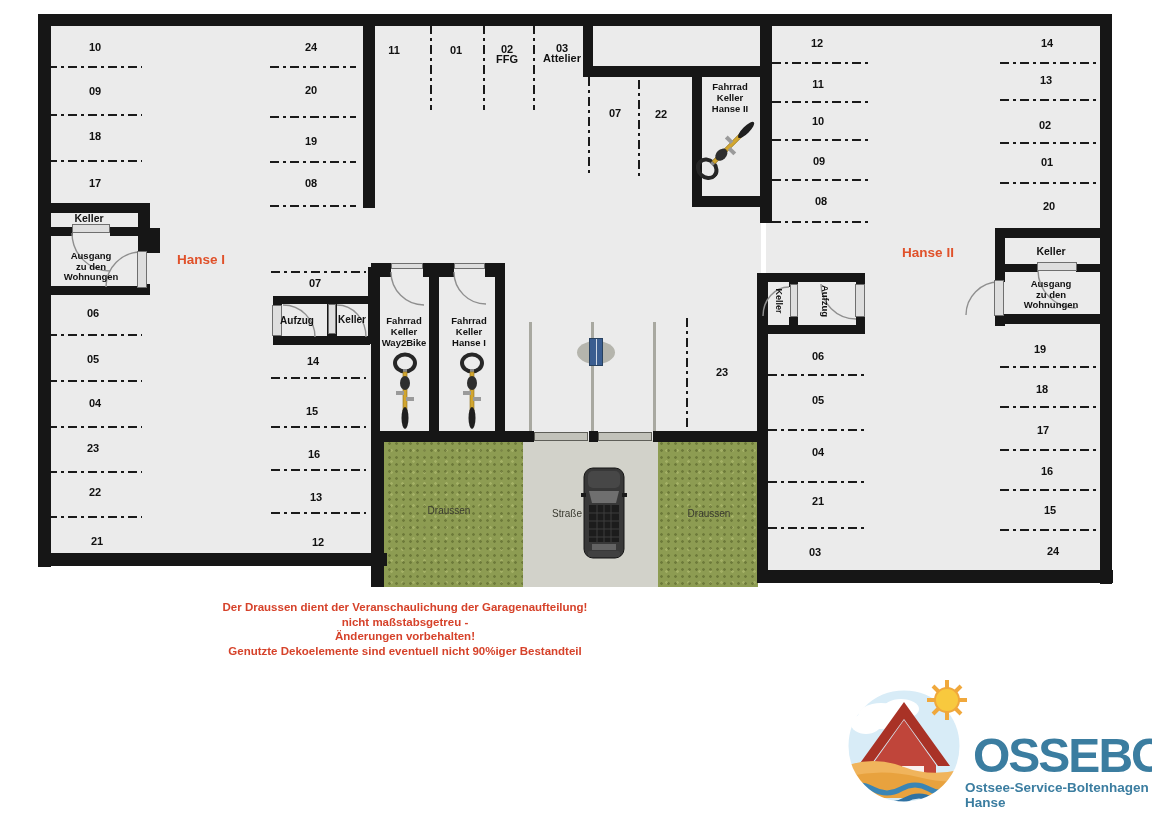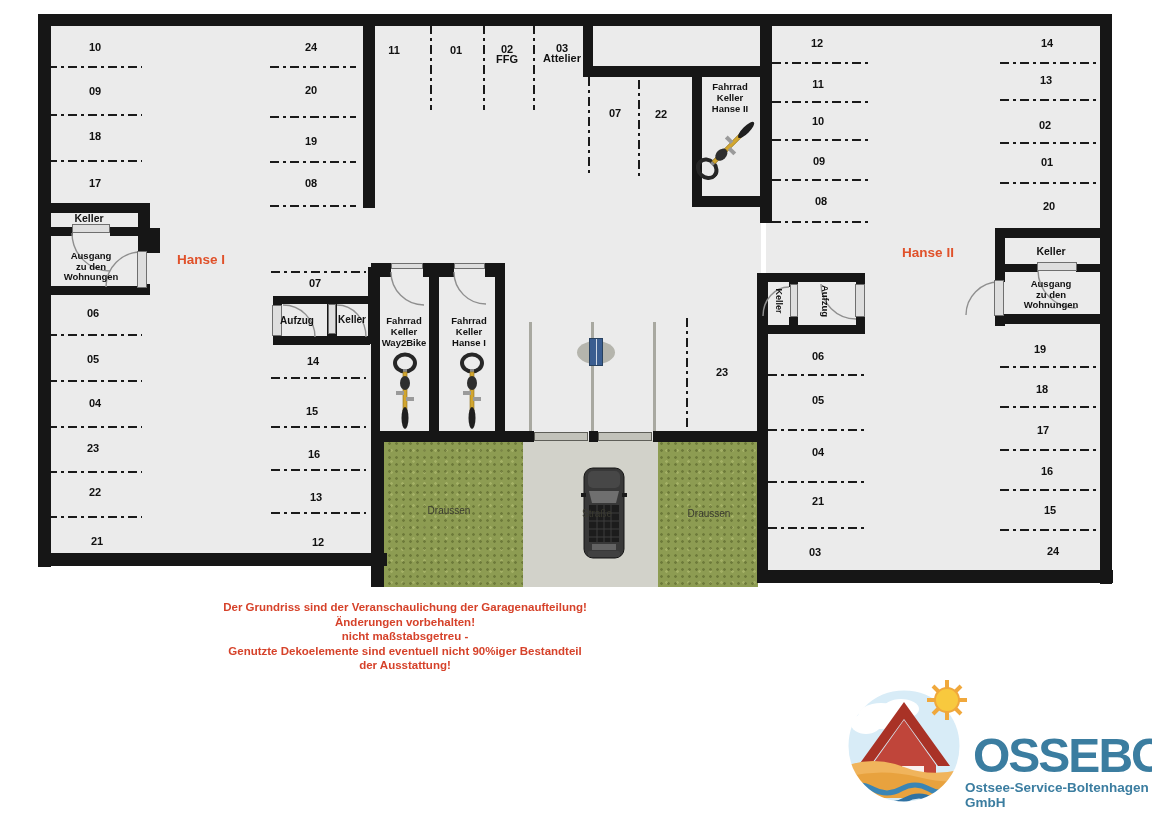--- a/index.html
+++ b/index.html
@@ -307,7 +307,7 @@
 zu den
 Wohnungen</div>
       <div class="lbl out" style="left: 449px; top: 511px;">Draussen</div>
-      <div class="lbl out" style="left: 597px; top: 514px; text-align: right;">Straße</div>
+      <div class="lbl out" style="left: 567px; top: 514px; text-align: right;">Straße</div>
       <div class="lbl out" style="left: 709px; top: 514px;">Draussen</div>
       <div class="bike" style="left: 393px; top: 352px; width: 24px; height: 78px;"><svg width="24" height="78" viewBox="0 0 24 78">
   <ellipse cx="12" cy="11" rx="10" ry="8.5" fill="none" stroke="#262626" stroke-width="4"></ellipse>

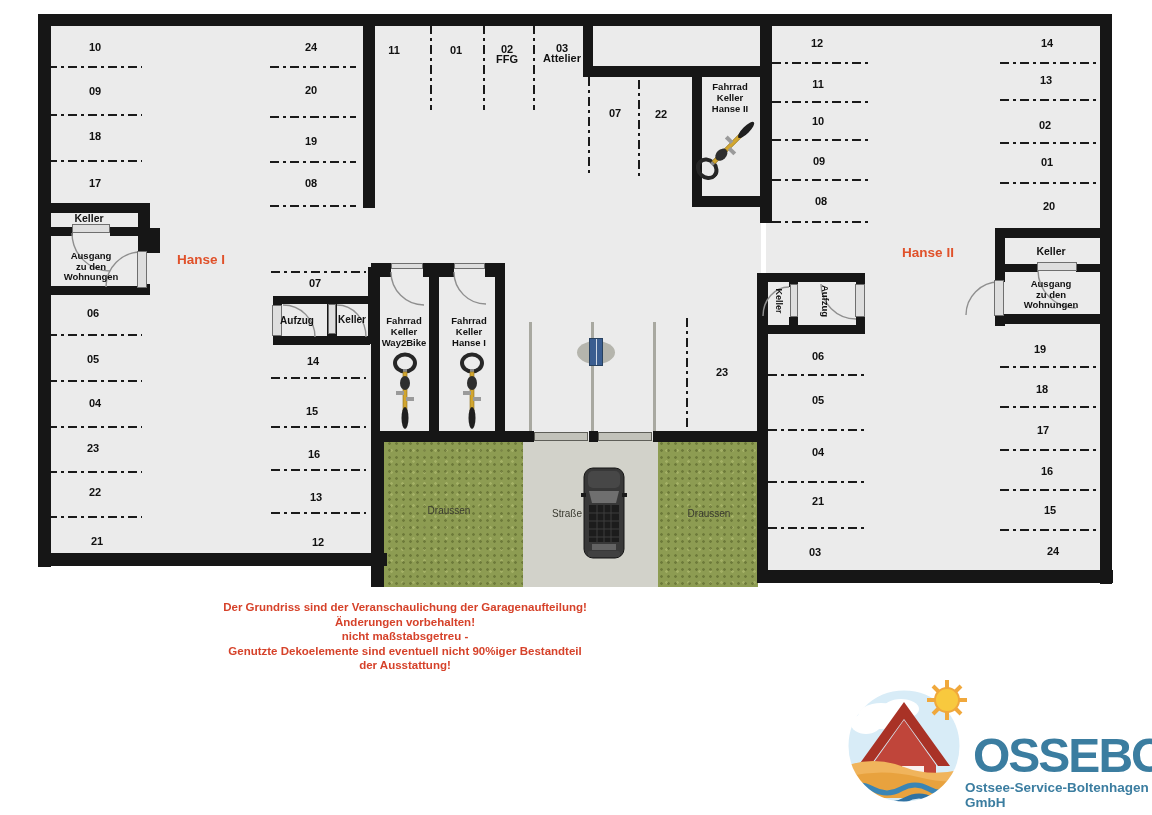--- a/index.html
+++ b/index.html
@@ -78,7 +78,7 @@
     <div class="bluebox" style="left:589px;top:338px;width:14px;height:28px"></div>
 
     <div id="disclaimer">
-        <div>Der Grundriss sind der Veranschaulichung der Garagenaufteilung!</div>
+        <div>Der Draussen dient der Veranschaulichung der Garagenaufteilung!</div>
         <div>Änderungen vorbehalten!</div>
         <div>nicht maßstabsgetreu -</div>
         <div>Genutzte Dekoelemente sind eventuell nicht 90%iger Bestandteil</div>

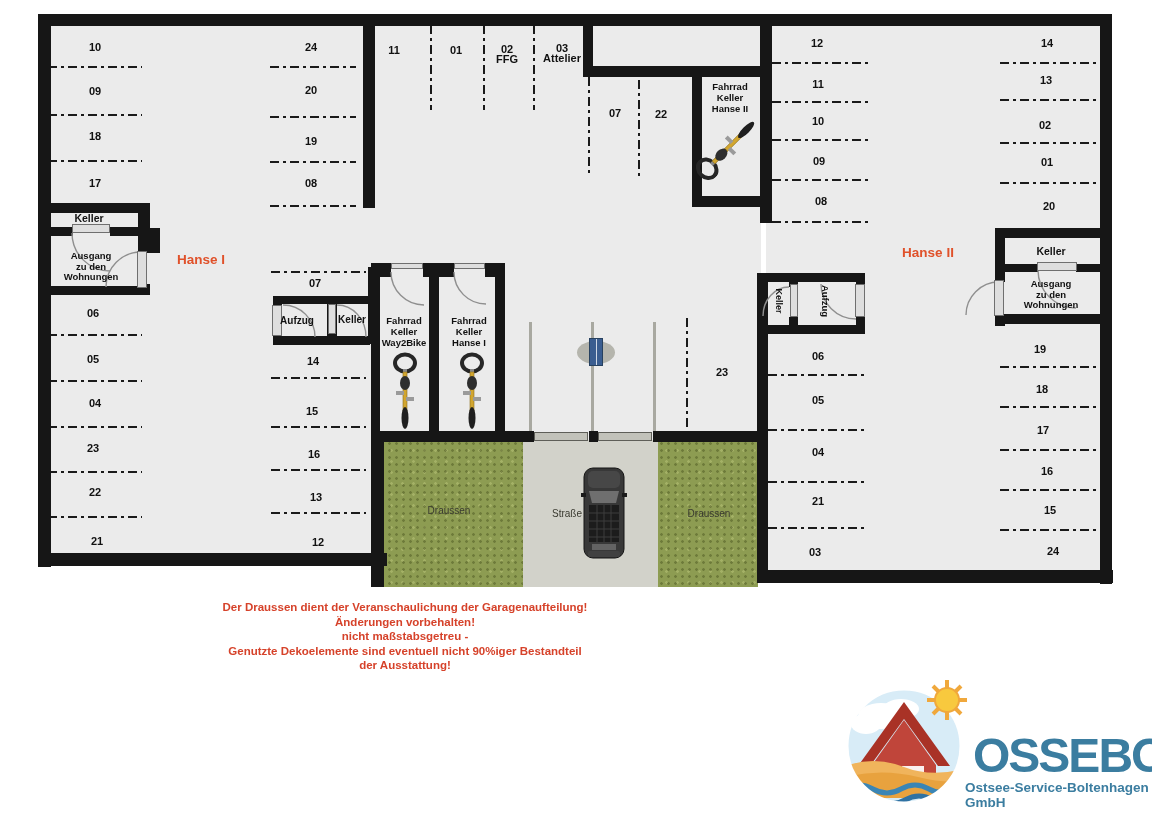--- a/index.html
+++ b/index.html
@@ -79,8 +79,8 @@
 
     <div id="disclaimer">
         <div>Der Draussen dient der Veranschaulichung der Garagenaufteilung!</div>
+        <div>nicht maßstabsgetreu -</div>
         <div>Änderungen vorbehalten!</div>
-        <div>nicht maßstabsgetreu -</div>
         <div>Genutzte Dekoelemente sind eventuell nicht 90%iger Bestandteil</div>
         <div>der Ausstattung!</div>
       </div>

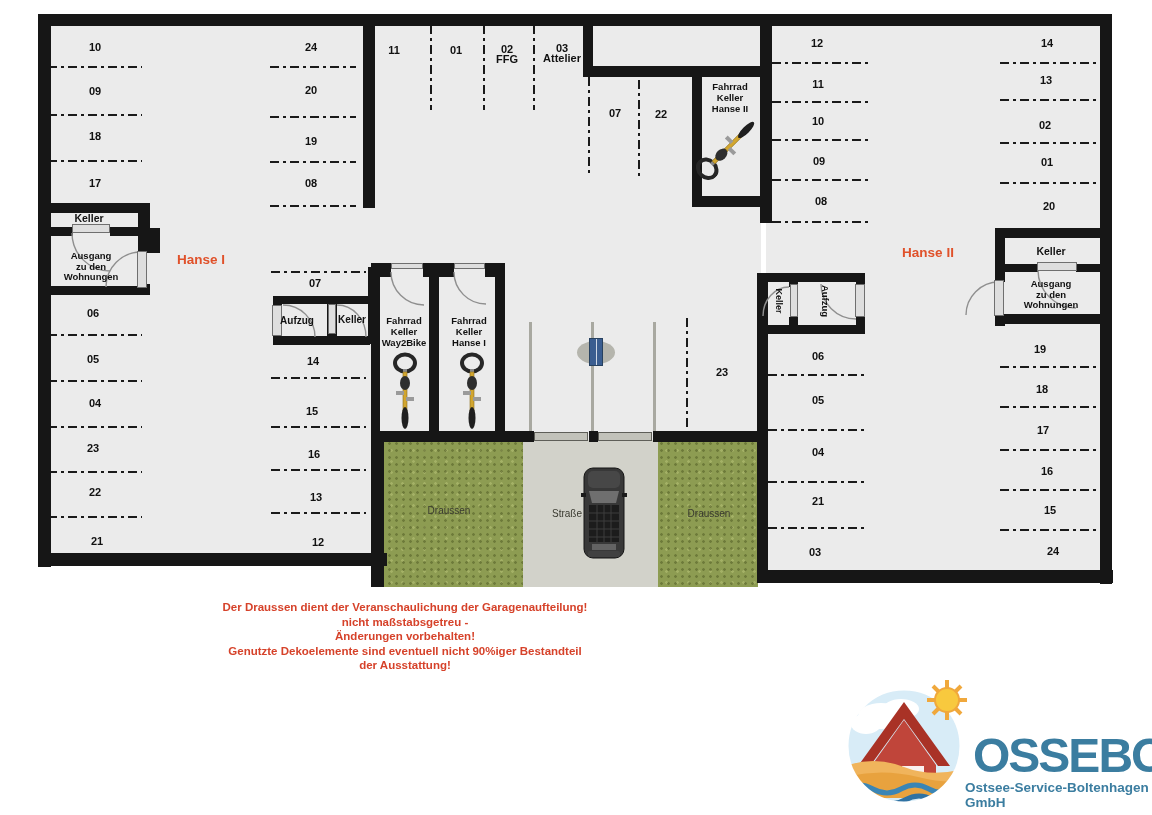--- a/index.html
+++ b/index.html
@@ -82,7 +82,6 @@
         <div>nicht maßstabsgetreu -</div>
         <div>Änderungen vorbehalten!</div>
         <div>Genutzte Dekoelemente sind eventuell nicht 90%iger Bestandteil</div>
-        <div>der Ausstattung!</div>
       </div>
 
     <div id="logo">

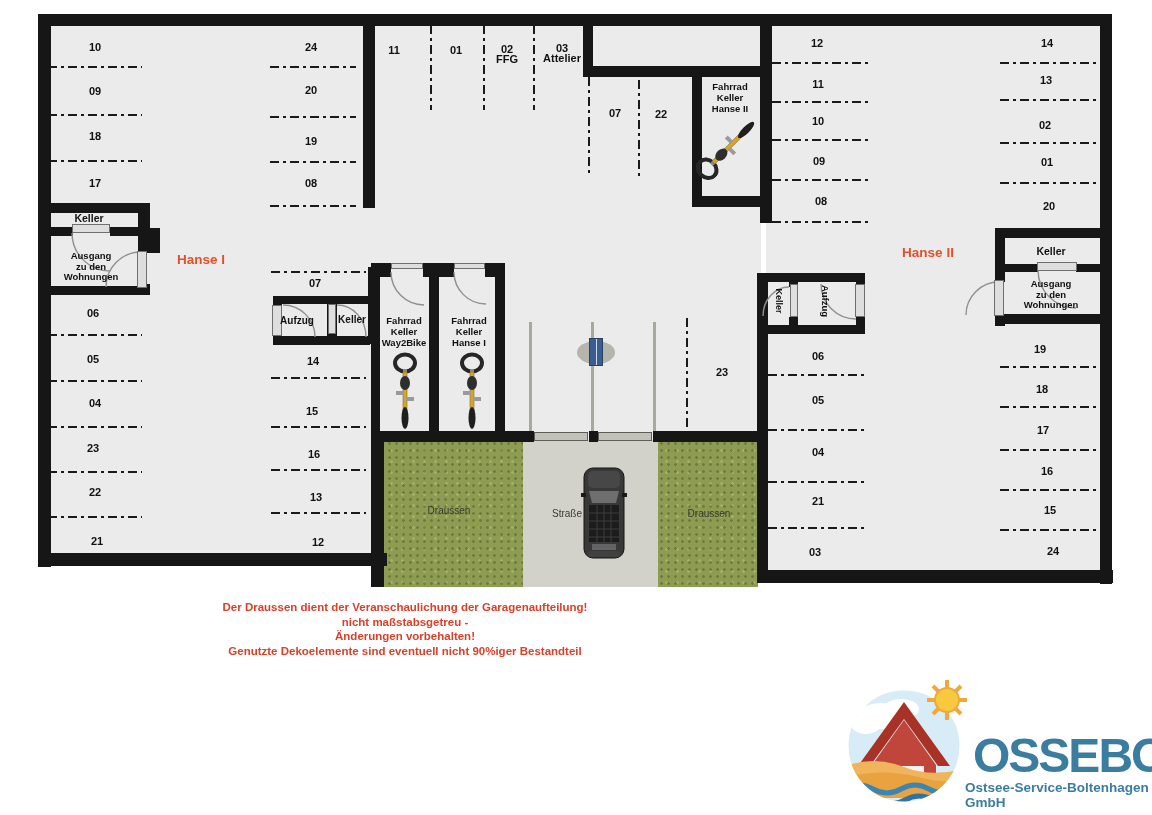--- a/index.html
+++ b/index.html
@@ -120,7 +120,7 @@
         </g>
       </svg>
       <div id="logo-name">OSSEBO</div>
-      <div id="logo-tagline">Ostsee-Service-Boltenhagen GmbH</div>
+      <div id="logo-tagline">Ostsee-Service-Boltenhagen Hanse</div>
     </div>
   <div class="floor" style="left: 44px; top: 20px; width: 722px; height: 192px;"></div>
       <div class="floor" style="left: 44px; top: 205px; width: 335px; height: 355px;"></div>

